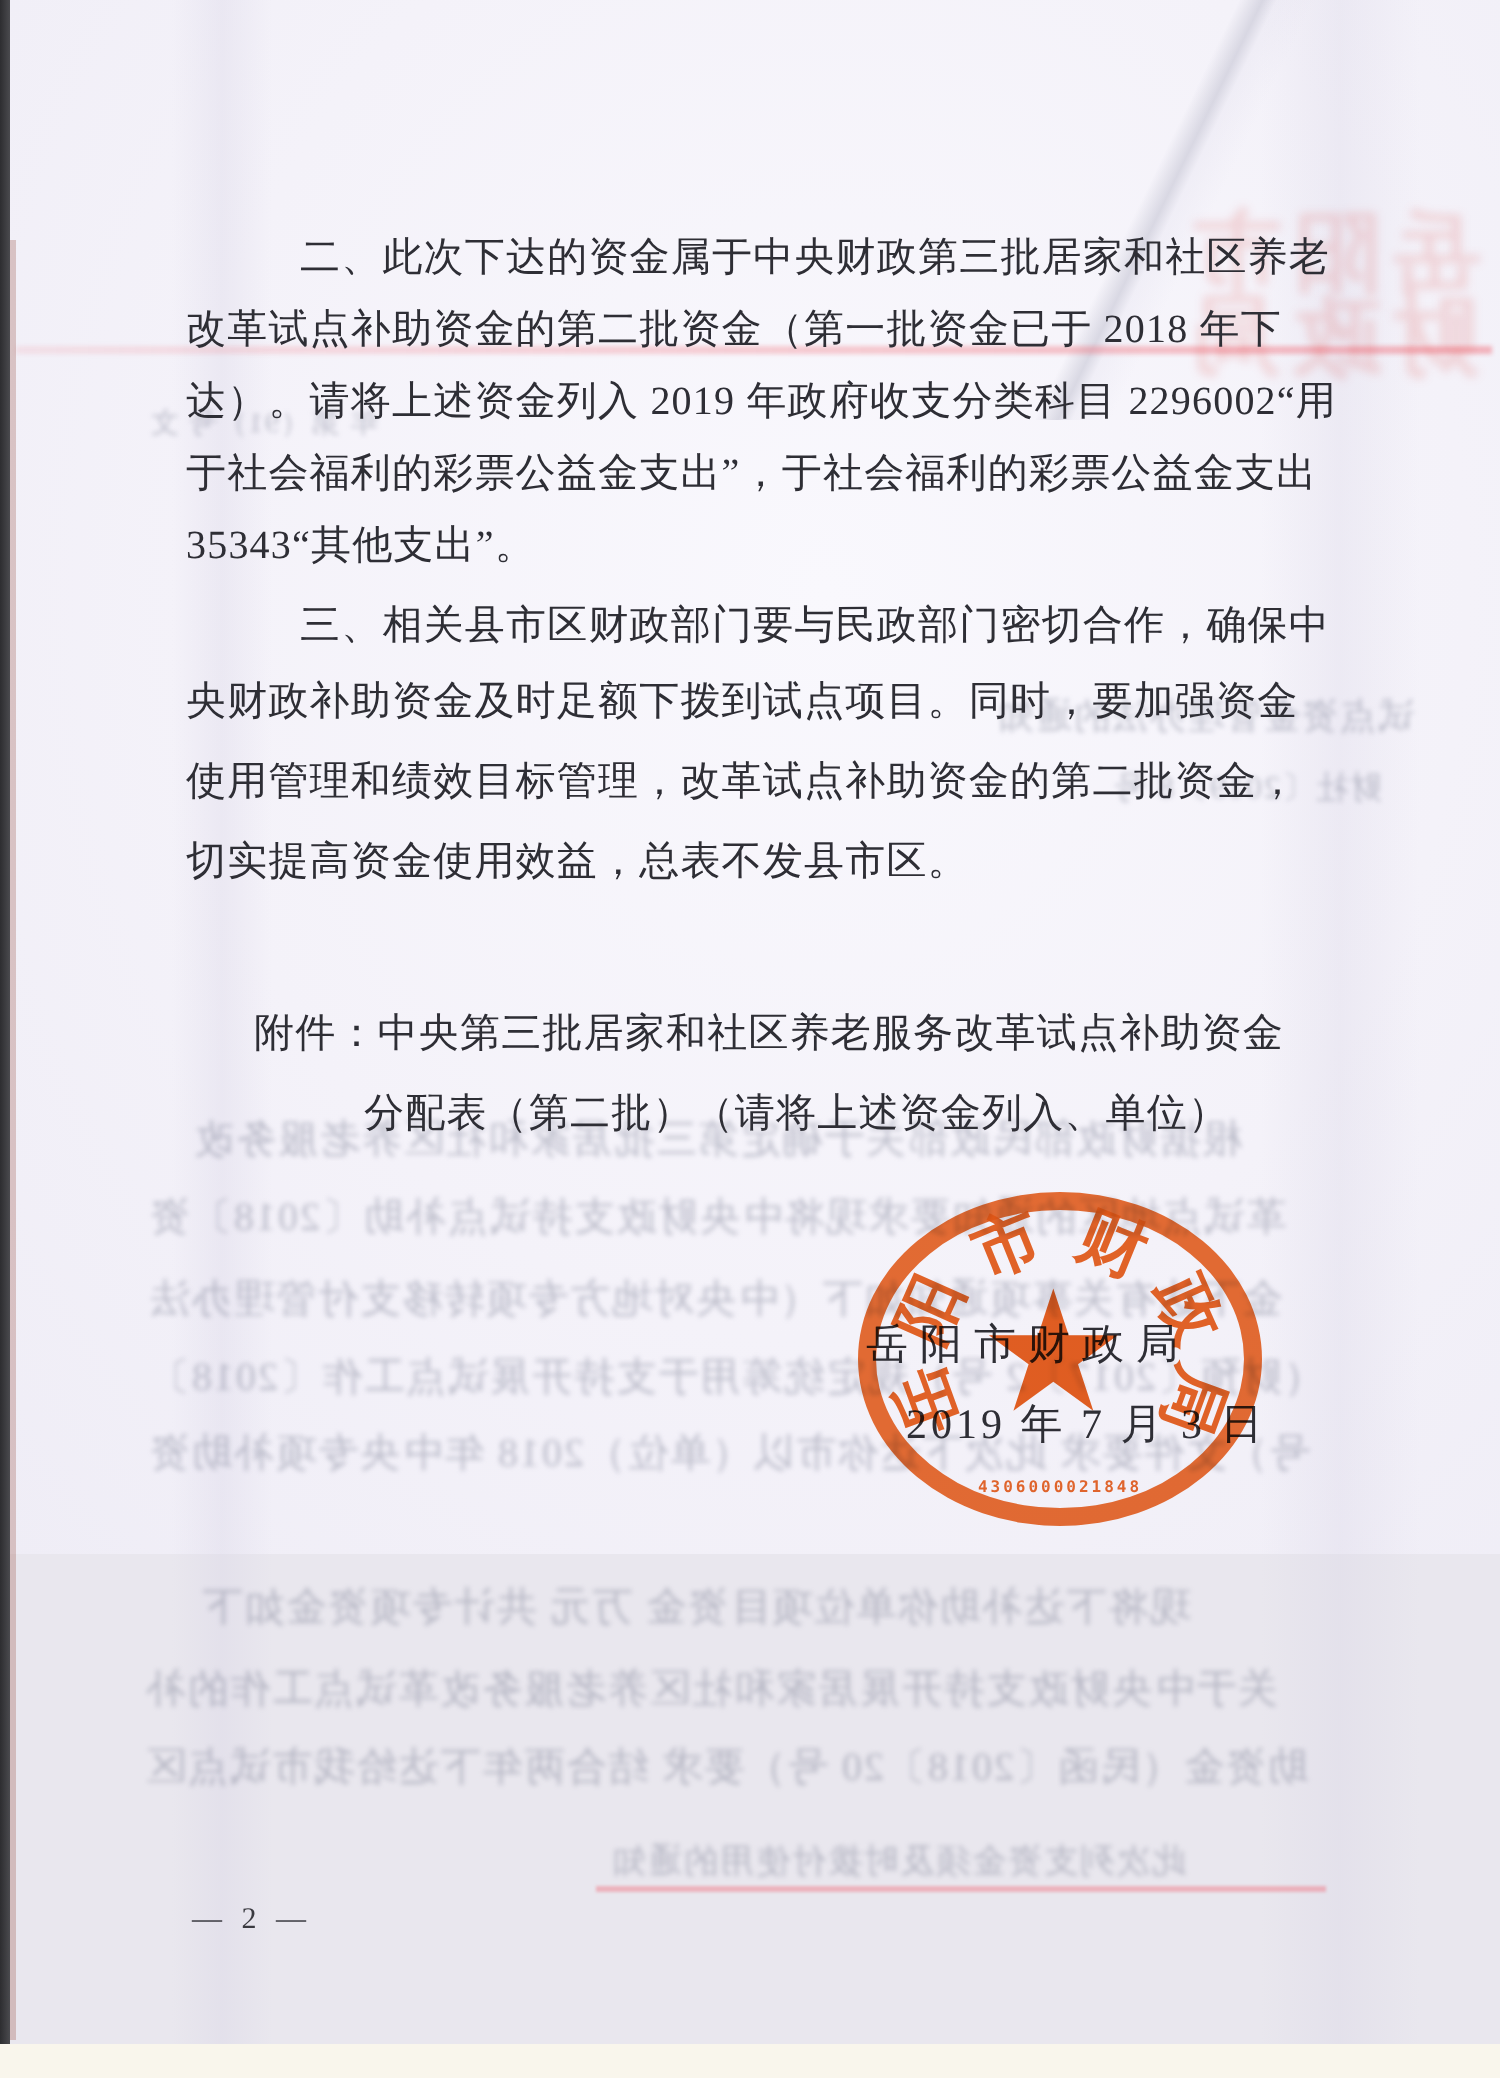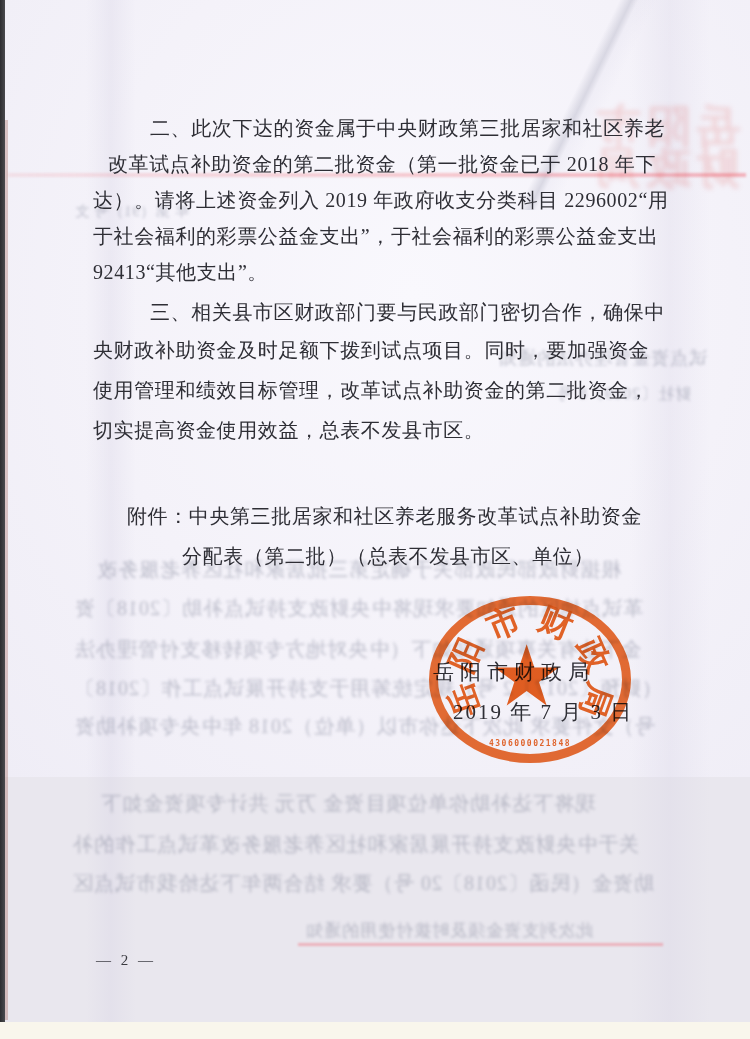--- a/index.html
+++ b/index.html
@@ -89,7 +89,7 @@
 
   <div>
     <div class="ln" style="left:150px;top:115px;">二、此次下达的资金属于中央财政第三批居家和社区养老</div>
-    <div class="ln" style="left:108px;top:151px;">改革试点补助资金的第二批资金（第一批资金已于 2018 年下</div>
+    <div class="ln" style="left:93px;top:151px;">改革试点补助资金的第二批资金（第一批资金已于 2018 年下</div>
     <div class="ln" style="left:93px;top:187px;">达）。请将上述资金列入 2019 年政府收支分类科目 2296002“用</div>
     <div class="ln" style="left:93px;top:223px;">于社会福利的彩票公益金支出”，于社会福利的彩票公益金支出</div>
     <div class="ln" style="left:93px;top:259px;">92413“其他支出”。</div>

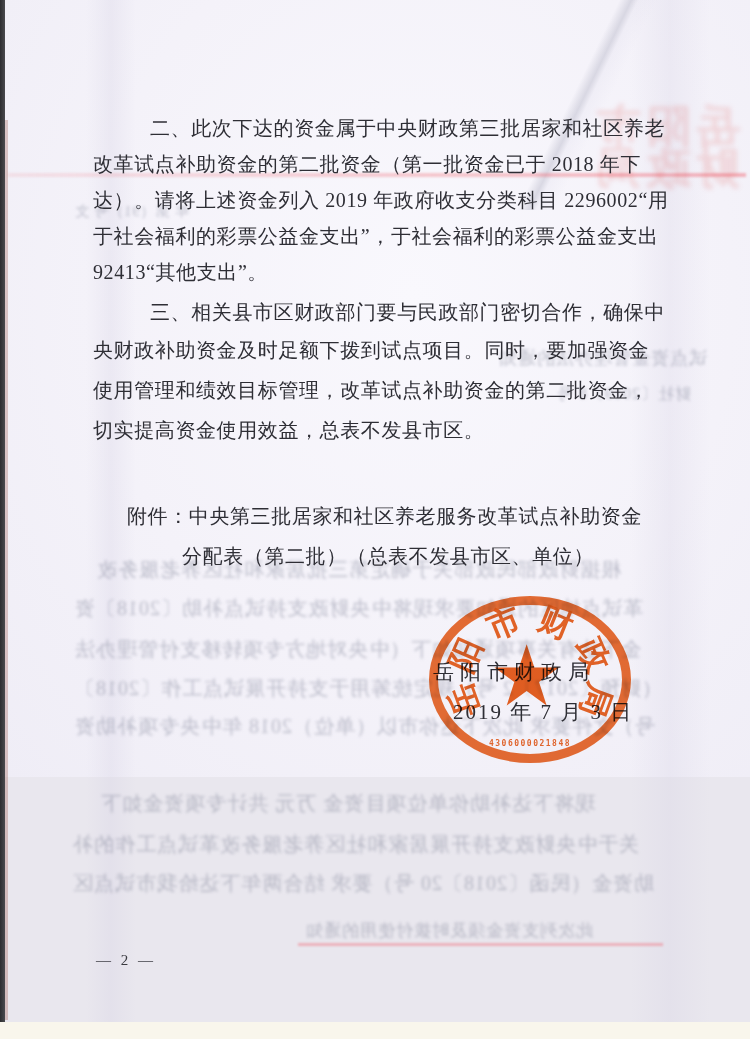--- a/index.html
+++ b/index.html
@@ -92,7 +92,7 @@
     <div class="ln" style="left:93px;top:151px;">改革试点补助资金的第二批资金（第一批资金已于 2018 年下</div>
     <div class="ln" style="left:93px;top:187px;">达）。请将上述资金列入 2019 年政府收支分类科目 2296002“用</div>
     <div class="ln" style="left:93px;top:223px;">于社会福利的彩票公益金支出”，于社会福利的彩票公益金支出</div>
-    <div class="ln" style="left:93px;top:259px;">92413“其他支出”。</div>
+    <div class="ln" style="left:93px;top:259px;">35343“其他支出”。</div>
   </div>
 
   <div>

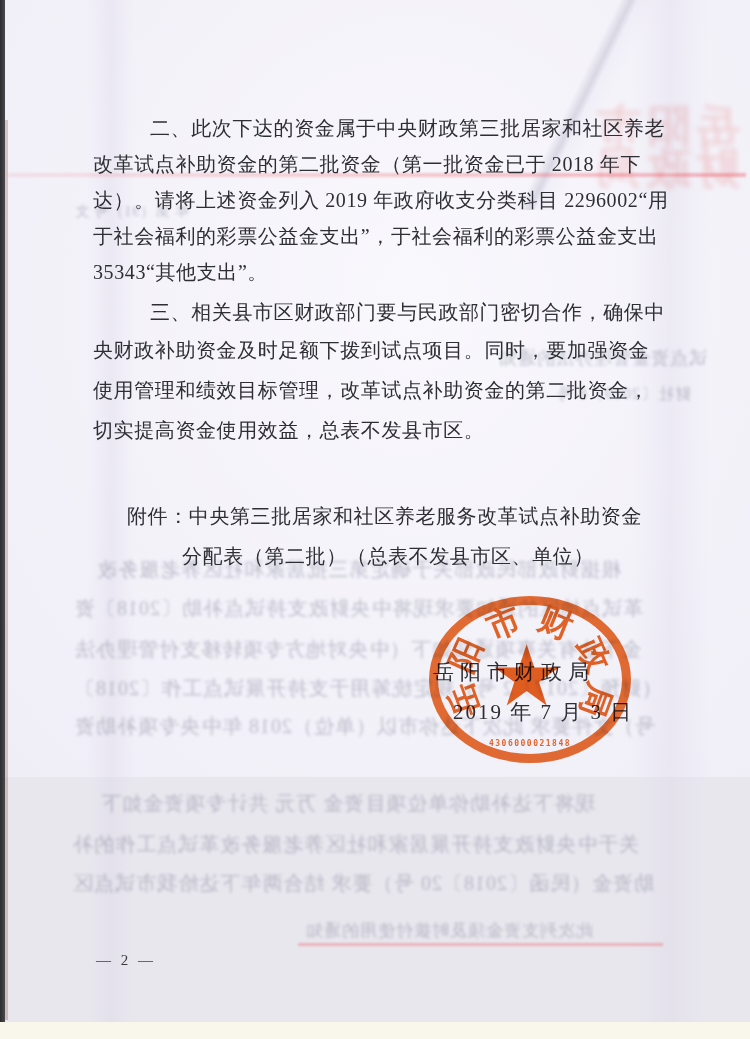--- a/index.html
+++ b/index.html
@@ -104,7 +104,7 @@
 
   <div>
     <div class="ln" style="left:127px;top:503px;">附件：中央第三批居家和社区养老服务改革试点补助资金</div>
-    <div class="ln" style="left:182px;top:543px;">分配表（第二批）（总表不发县市区、单位）</div>
+    <div class="ln" style="left:182px;top:543px;">分配表（第二批）（请将上述资金列入、单位）</div>
   </div>
 
   <div class="sig" style="left:433px;top:658px;letter-spacing:6px;">岳阳市财政局</div>

